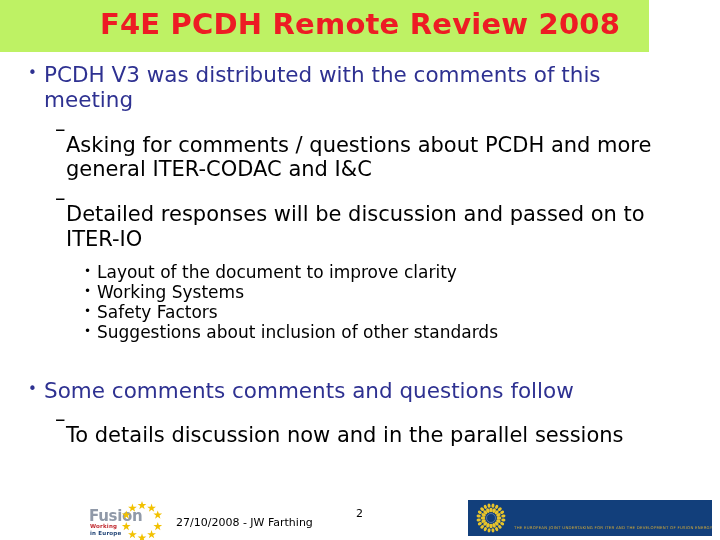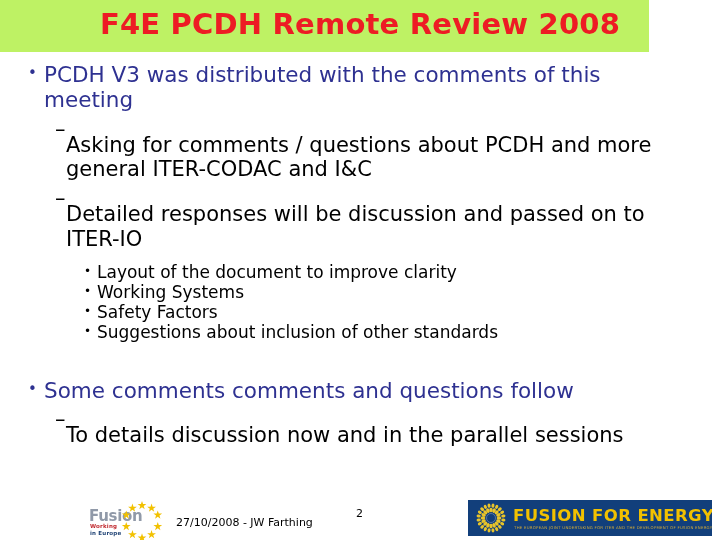--- a/index.html
+++ b/index.html
@@ -372,7 +372,6 @@
         </g>
       <circle cx="32" cy="32" r="9" fill="none" stroke="#6b86b0" stroke-width="1.5"></circle>
     </svg>
-    <div id="f4e-word">FUSION FOR ENERGY</div>
     <div id="f4e-tagline">THE EUROPEAN JOINT UNDERTAKING FOR ITER AND THE DEVELOPMENT OF FUSION ENERGY</div>
   </div>
 

